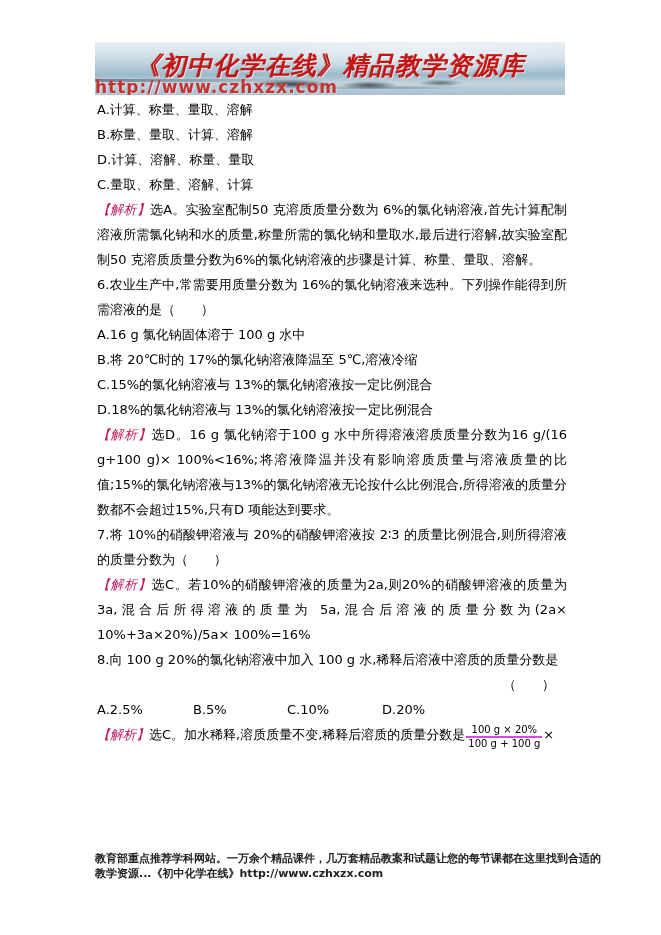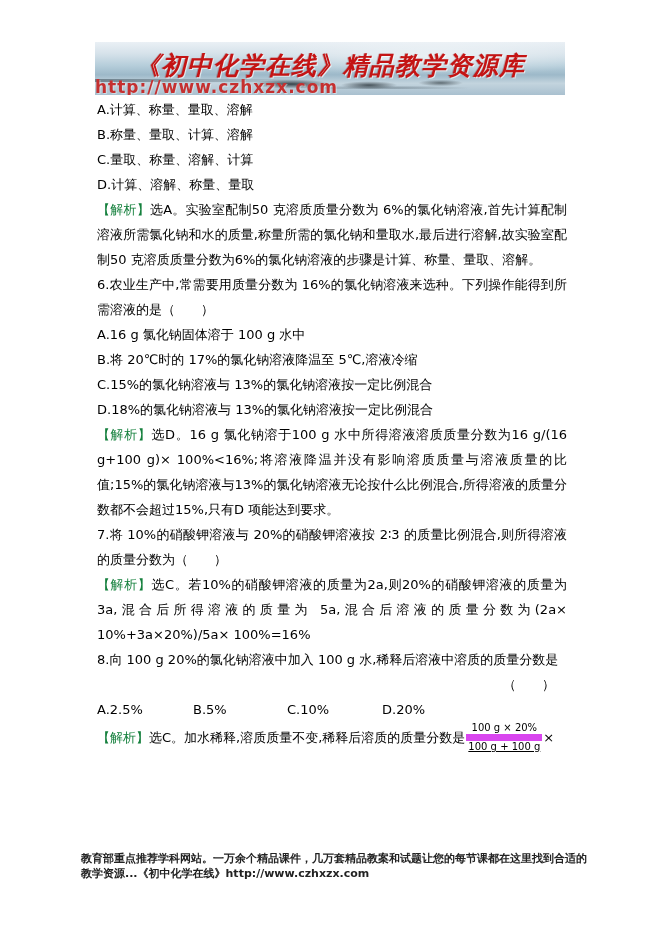--- a/index.html
+++ b/index.html
@@ -88,8 +88,8 @@
 
     <div>A.计算、称量、量取、溶解</div>
     <div>B.称量、量取、计算、溶解</div>
+    <div>D.计算、溶解、称量、量取</div>
     <div>C.量取、称量、溶解、计算</div>
-    <div>D.计算、溶解、称量、量取</div>
     <p class="analysis"><span class="red">【解析】</span><span>选A。实验室配制50 克溶质质量分数为 6%的氯化钠溶液,首先计算配制溶液所需氯化钠和水的质量,称量所需的氯化钠和量取水,最后进行溶解,故实验室配制50 克溶质质量分数为6%的氯化钠溶液的步骤是计算、称量、量取、溶解。</span></p>
 
     <p class="stem">6.农业生产中,常需要用质量分数为 16%的氯化钠溶液来选种。下列操作能得到所需溶液的是（　　）</p>

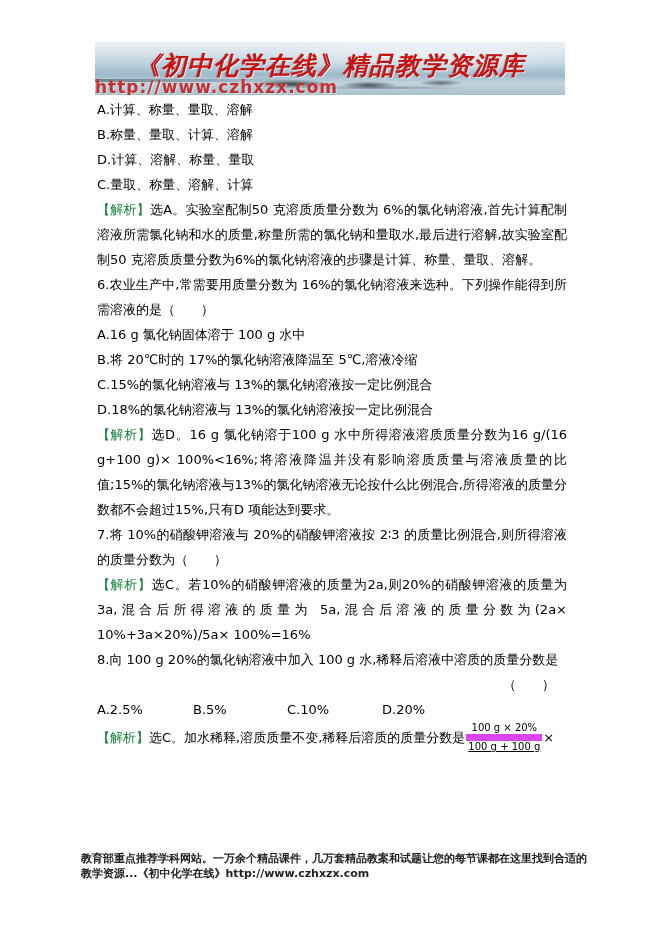--- a/index.html
+++ b/index.html
@@ -49,7 +49,7 @@
     font-size:13px; line-height:25px;
   }
   .content div, .content p { margin:0; }
-  .red { color:#15803d; }
+  .red { color:#be185d;font-style:italic; }
   .analysis { text-align:justify; }
   .stem { text-align:justify; }
 

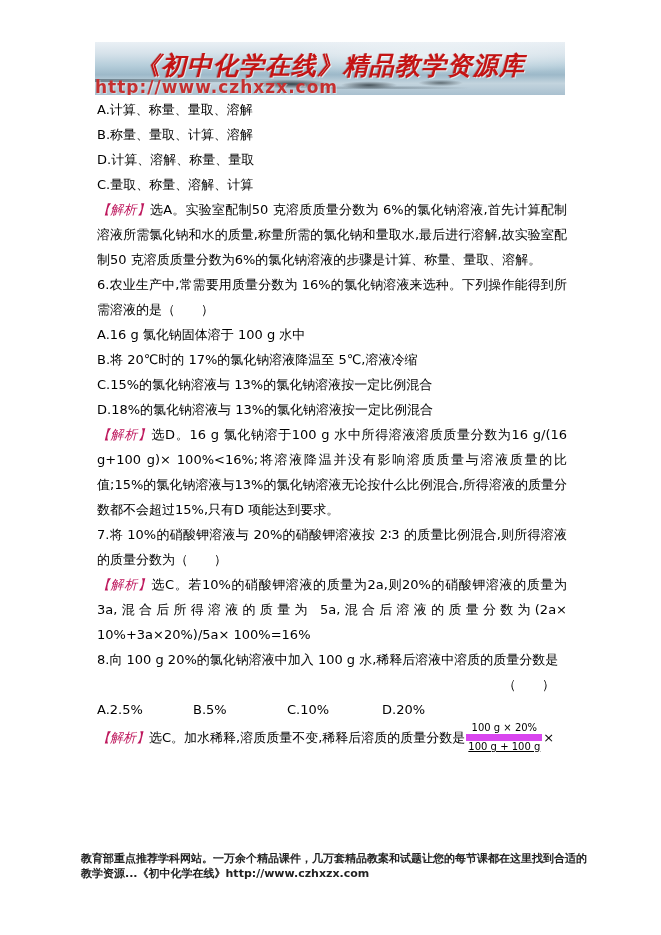--- a/index.html
+++ b/index.html
@@ -65,7 +65,7 @@
     display:inline-block; vertical-align:-8px; text-align:center;
     font-size:10px; line-height:12px; margin:0 1px;
   }
-  .frac .num { display:block; border-bottom:7px solid #d946ef; padding:0 2px; }
+  .frac .num { display:block; border-bottom:2px solid #d946ef; padding:0 2px; }
   .frac .den { display:block; padding:0 2px;text-decoration:underline; }
 
   

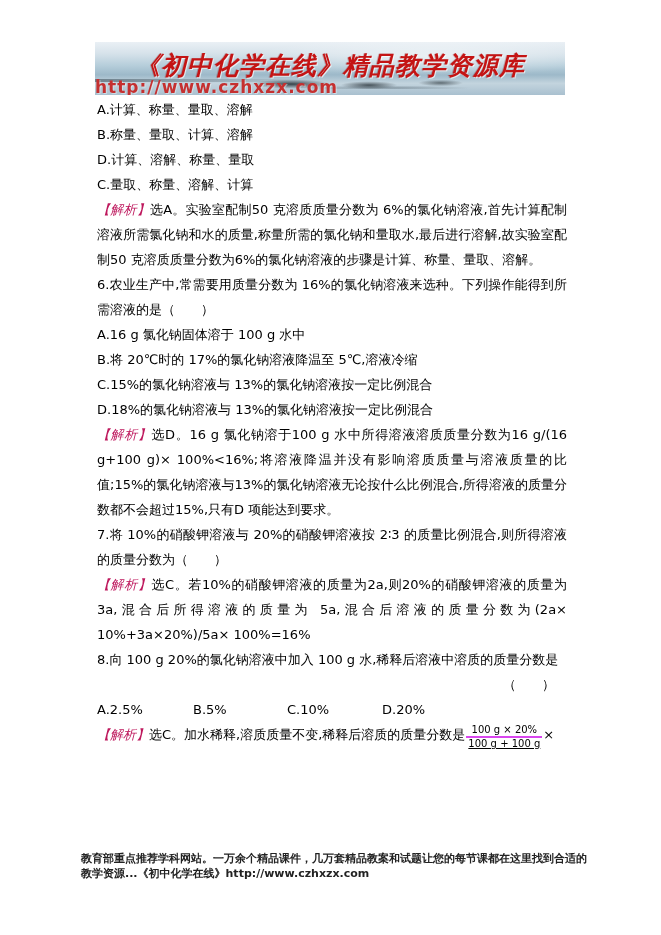--- a/index.html
+++ b/index.html
@@ -66,7 +66,7 @@
     font-size:10px; line-height:12px; margin:0 1px;
   }
   .frac .num { display:block; border-bottom:2px solid #d946ef; padding:0 2px; }
-  .frac .den { display:block; padding:0 2px;text-decoration:underline; }
+  .frac .den { display:block; padding:0 2px; }
 
   
   .footer {

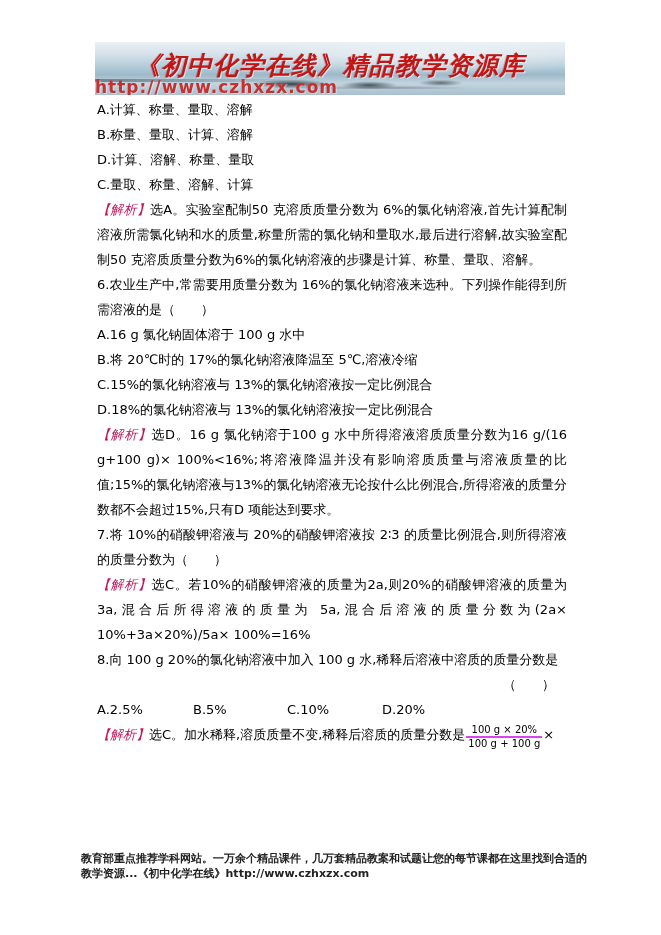--- a/index.html
+++ b/index.html
@@ -70,7 +70,7 @@
 
   
   .footer {
-    position:absolute; left:81px; top:851px; width:512px;
+    position:absolute; left:95px; top:851px; width:512px;
     font-size:11px; font-weight:bold; line-height:15px; color:#222;
   }
 </style>

